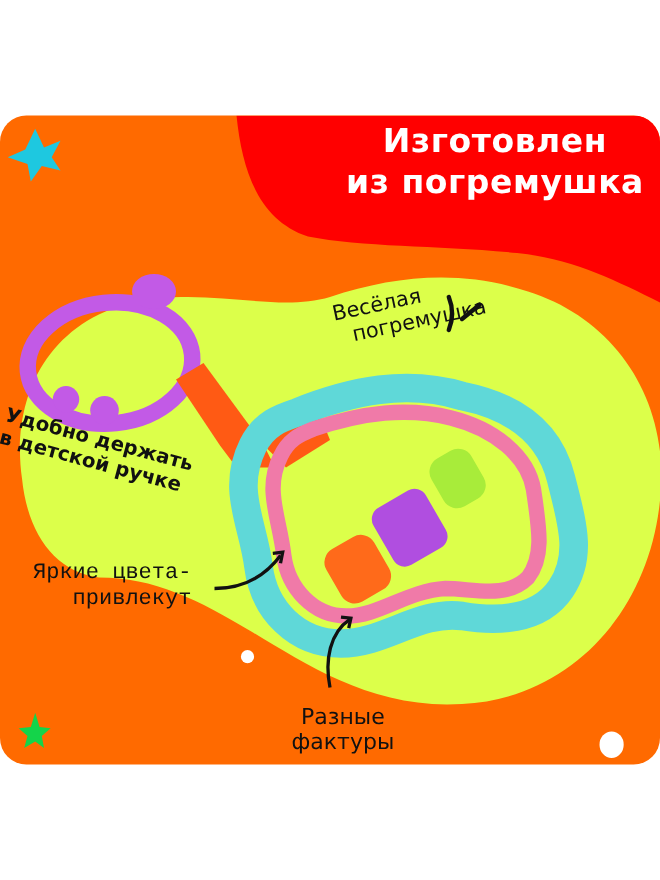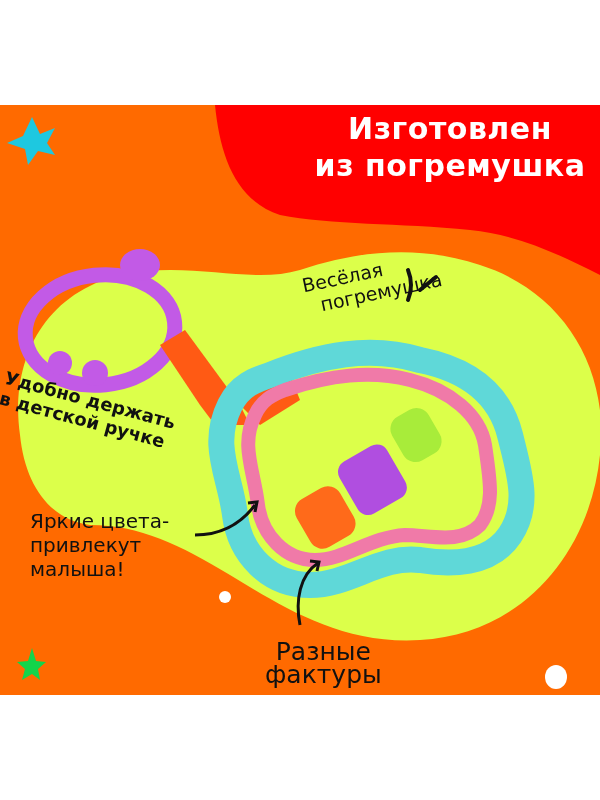--- a/index.html
+++ b/index.html
@@ -4,7 +4,7 @@
 <style>
   html, body { margin: 0; padding: 0; }
   body { width: 600px; height: 800px; background: #ffffff; position: relative; overflow: hidden; font-family: "DejaVu Sans", sans-serif; }
-  .banner { position: absolute; left: 0; top: 105px; width: 600px; height: 590px; background: #ff6a00; overflow: hidden; }
+  .banner { position: absolute; left: 0; top: 105px; width: 600px; height: 590px; background: #ff6a00; overflow: hidden; border-radius: 24px; }
   .bg-svg { position: absolute; left: 0; top: 0; width: 600px; height: 590px; }
   .headline { position: absolute; left: 300px; top: 5px; width: 300px; text-align: center; color: #ffffff; font-weight: bold; font-size: 30px; line-height: 37px; letter-spacing: 0.5px; }
   .headline div { white-space: nowrap; }

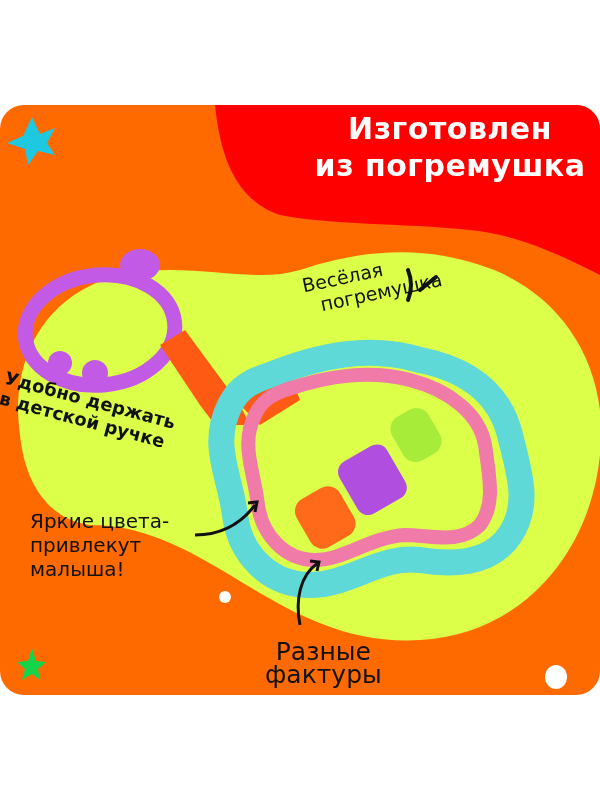--- a/index.html
+++ b/index.html
@@ -11,7 +11,7 @@
   .caption { position: absolute; color: #111111; white-space: nowrap; }
   .cap-rattle { left: 300px; top: 170px; font-size: 19px; line-height: 22px; transform: rotate(-12deg); transform-origin: left top; }
   .cap-hold { left: 8px; top: 262px; font-size: 18px; line-height: 21px; font-weight: bold; transform: rotate(15deg); transform-origin: left top; }
-  .cap-colors { left: 30px; top: 404px; font-size: 20px; line-height: 24px; text-align: left; }
+  .cap-colors { left: 30px; top: 404px; font-size: 20px; line-height: 24px; text-align: right; font-family: Liberation Mono, monospace; }
   .cap-textures { left: 265px; top: 535px; font-size: 25px; line-height: 23px; text-align: center; }
   .toy-svg { position: absolute; left: 0; top: 0; width: 600px; height: 590px; }
 </style>

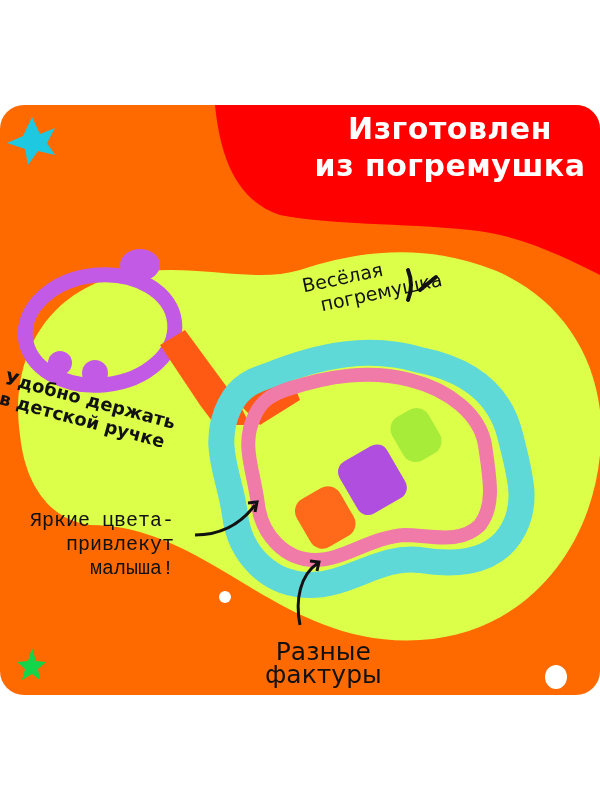--- a/index.html
+++ b/index.html
@@ -78,7 +78,6 @@
   <div class="caption cap-colors">
     <div>Яркие цвета-</div>
     <div>привлекут</div>
-    <div>малыша!</div>
   </div>
 
   <div class="caption cap-textures">

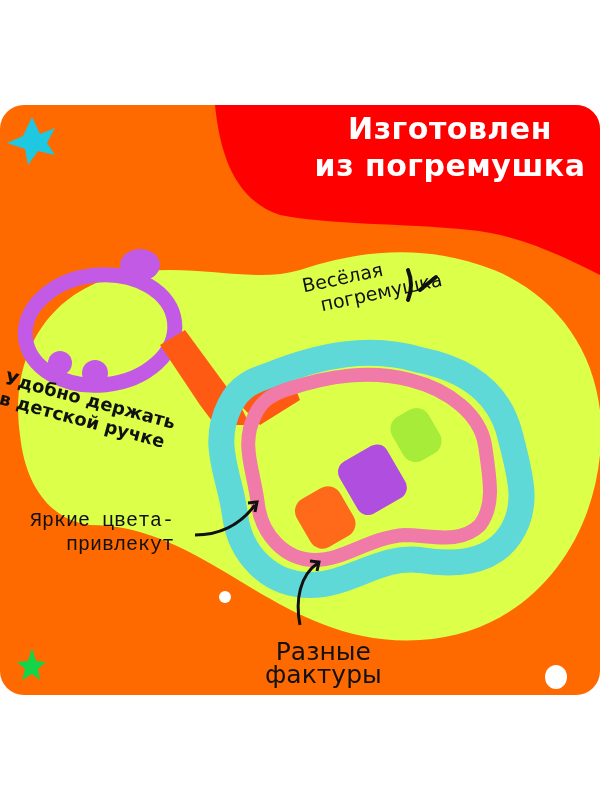--- a/index.html
+++ b/index.html
@@ -12,7 +12,7 @@
   .cap-rattle { left: 300px; top: 170px; font-size: 19px; line-height: 22px; transform: rotate(-12deg); transform-origin: left top; }
   .cap-hold { left: 8px; top: 262px; font-size: 18px; line-height: 21px; font-weight: bold; transform: rotate(15deg); transform-origin: left top; }
   .cap-colors { left: 30px; top: 404px; font-size: 20px; line-height: 24px; text-align: right; font-family: Liberation Mono, monospace; }
-  .cap-textures { left: 265px; top: 535px; font-size: 25px; line-height: 23px; text-align: center; }
+  .cap-textures { left: 265px; top: 535px; font-size: 20px; line-height: 23px; text-align: center; }
   .toy-svg { position: absolute; left: 0; top: 0; width: 600px; height: 590px; }
 </style>
 </head>

